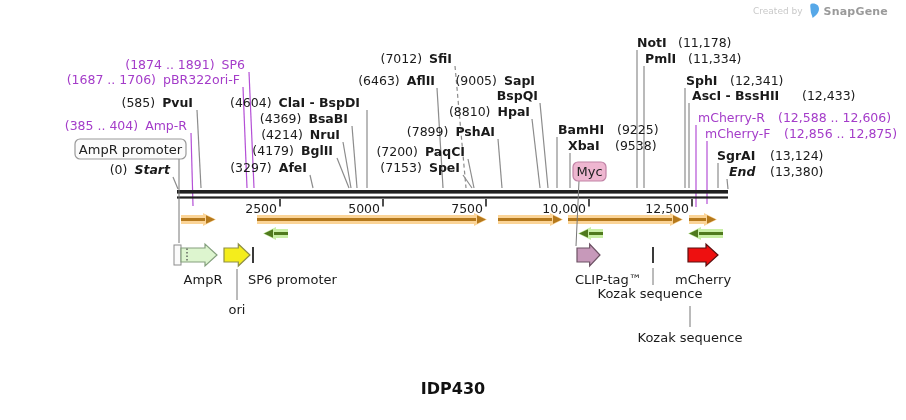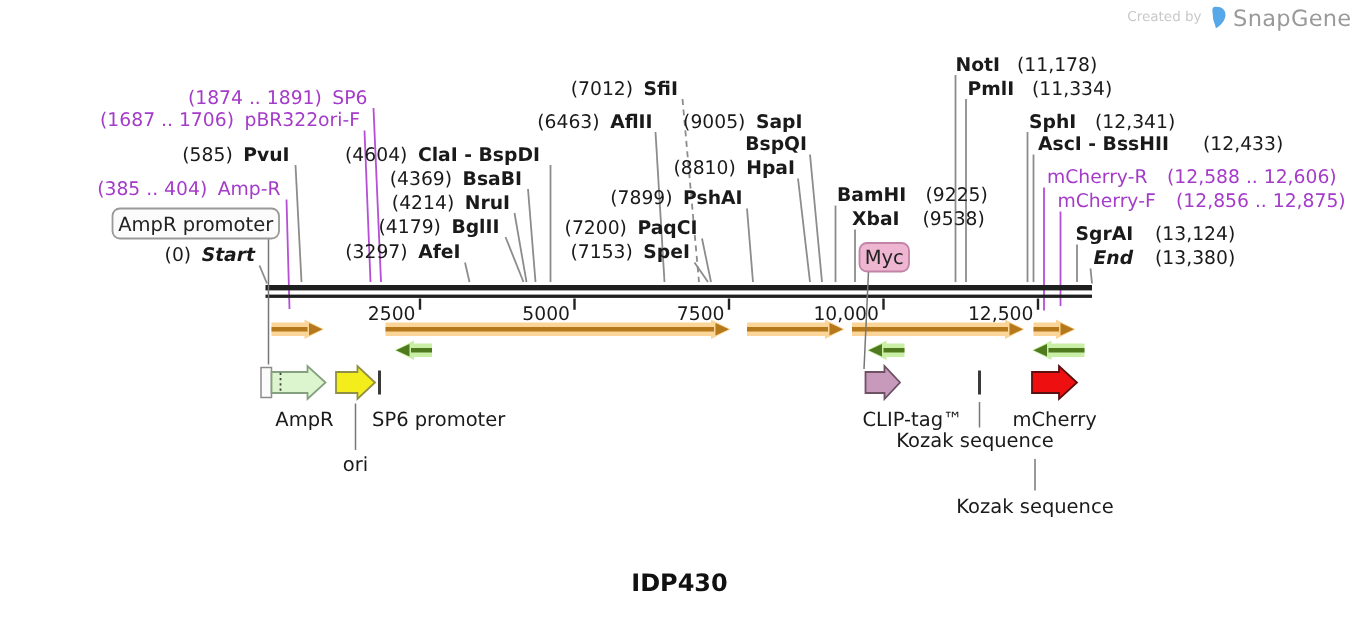--- a/index.html
+++ b/index.html
@@ -6,7 +6,7 @@
   .stage{position:relative;width:906px;height:420px;background:#ffffff;overflow:hidden;
          font-family:"DejaVu Sans","Liberation Sans",sans-serif;}
   #map-svg{position:absolute;left:0;top:0;}
-  .credit{position:absolute;top:3px;right:5px;display:flex;align-items:center;gap:4px;}
+  .credit{position:absolute;top:3px;right:18px;display:flex;align-items:center;gap:4px;}
   .credit .created{color:#c9c9c9;font-size:9px;}
   .credit .brand{color:#9a9a9a;font-size:15px;font-weight:normal;letter-spacing:.2px;}
   .title-block{position:absolute;left:0;right:0;top:379px;text-align:center;color:#111;}

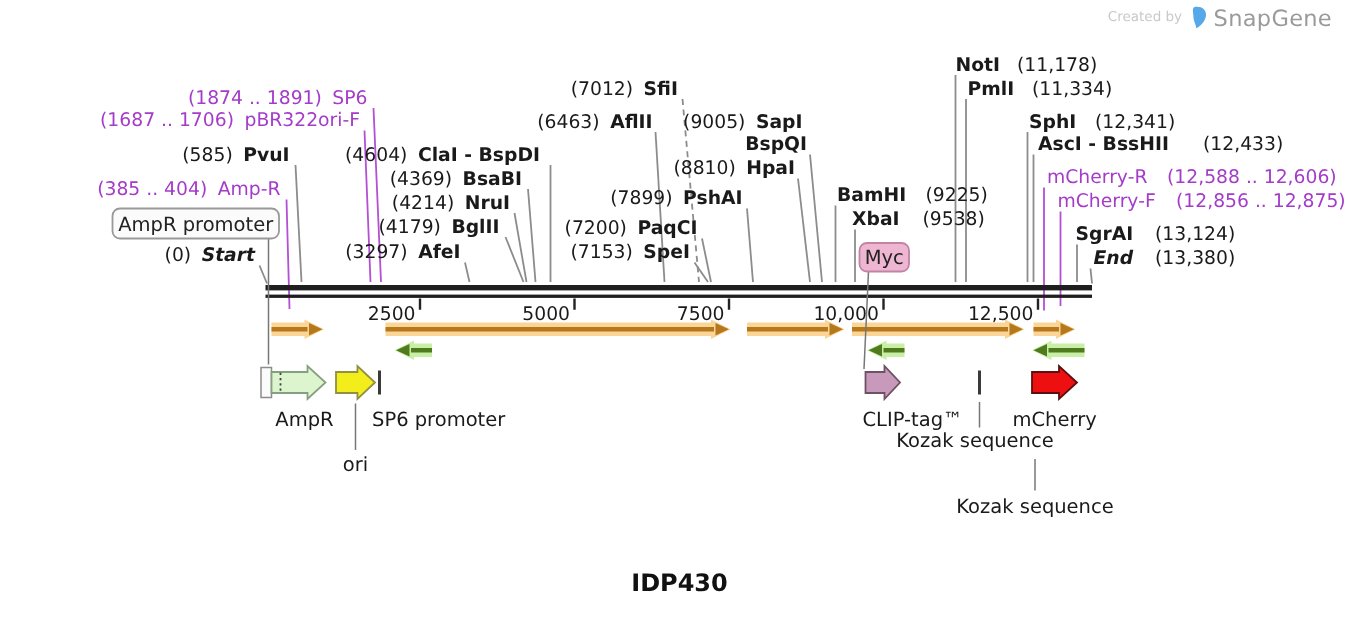--- a/index.html
+++ b/index.html
@@ -8,7 +8,7 @@
   #map-svg{position:absolute;left:0;top:0;}
   .credit{position:absolute;top:3px;right:18px;display:flex;align-items:center;gap:4px;}
   .credit .created{color:#c9c9c9;font-size:9px;}
-  .credit .brand{color:#9a9a9a;font-size:15px;font-weight:normal;letter-spacing:.2px;}
+  .credit .brand{color:#9a9a9a;font-size:11px;font-weight:bold;letter-spacing:.2px;}
   .title-block{position:absolute;left:0;right:0;top:379px;text-align:center;color:#111;}
   .title-block .pname{font-size:16px;font-weight:bold;}
   .title-block .psize{font-size:13px;margin-top:1px;}

